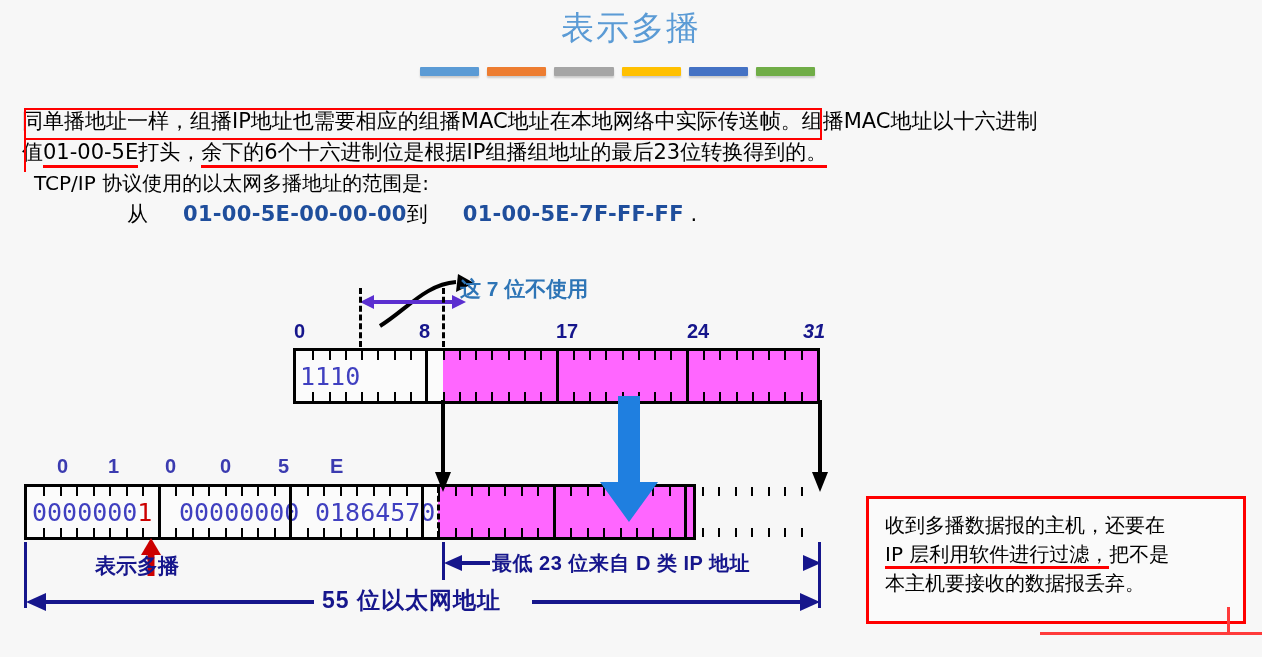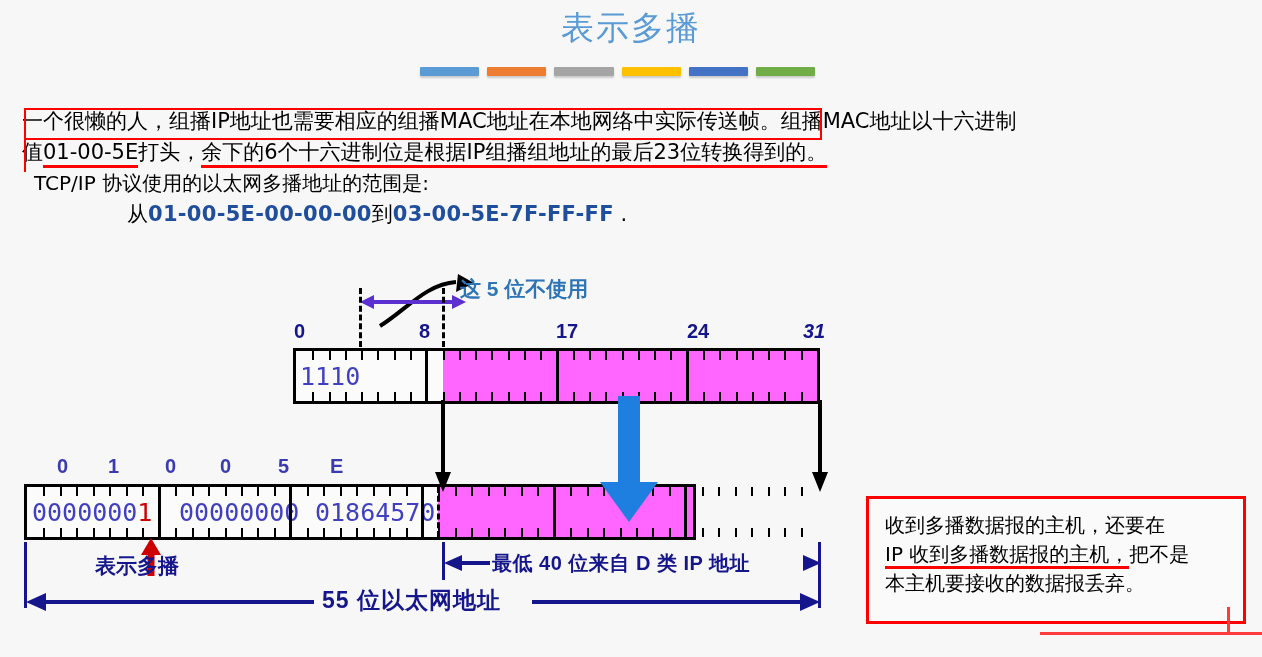--- a/index.html
+++ b/index.html
@@ -119,7 +119,7 @@
   </div>
 
   <div id="para">
-    <div class="l1"><span>一个很懒的人，组播IP地址也需要相应的组播MAC地址在本地网络中实际传送帧。组播MAC地址以十六进制</span></div>
+    <div class="l1"><span>同单播地址一样，组播IP地址也需要相应的组播MAC地址在本地网络中实际传送帧。组播MAC地址以十六进制</span></div>
     <div class="l2"><span>值</span><span class="ul-red">01-00-5E</span><span>打头，</span><span class="ul-red">余下的6个十六进制位是根据IP组播组地址的最后23位转换得到的。</span></div>
     <div class="l3"><span>TCP/IP 协议使用的以太网多播地址的范围是:</span></div>
     <div class="l4"><span>从</span><span class="hex-blue">01-00-5E-00-00-00</span><span>到</span><span class="hex-blue">03-00-5E-7F-FF-FF</span><span> .</span></div>

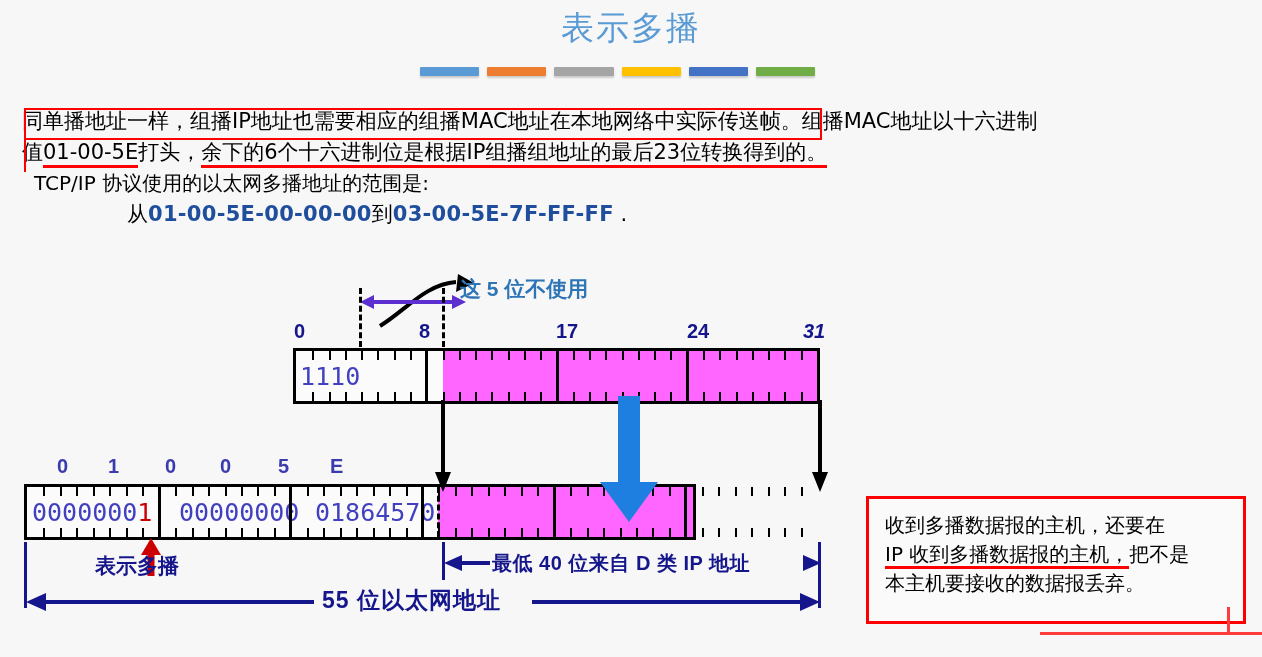--- a/index.html
+++ b/index.html
@@ -36,7 +36,7 @@
   #para .l2{white-space:nowrap;}
   #para .l3{white-space:nowrap;padding-left:12px;font-size:20px;}
   #para .l4{white-space:nowrap;padding-left:105px;}
-  .hex-blue{color:#1f4e9c;font-weight:bold;letter-spacing:.3px;}
+  .hex-blue{color:#1f4e9c;font-weight:bold;letter-spacing:.3px;margin-left:35px;}
   .ul-red{border-bottom:3px solid #ff0000;padding-bottom:1px;}
 
   

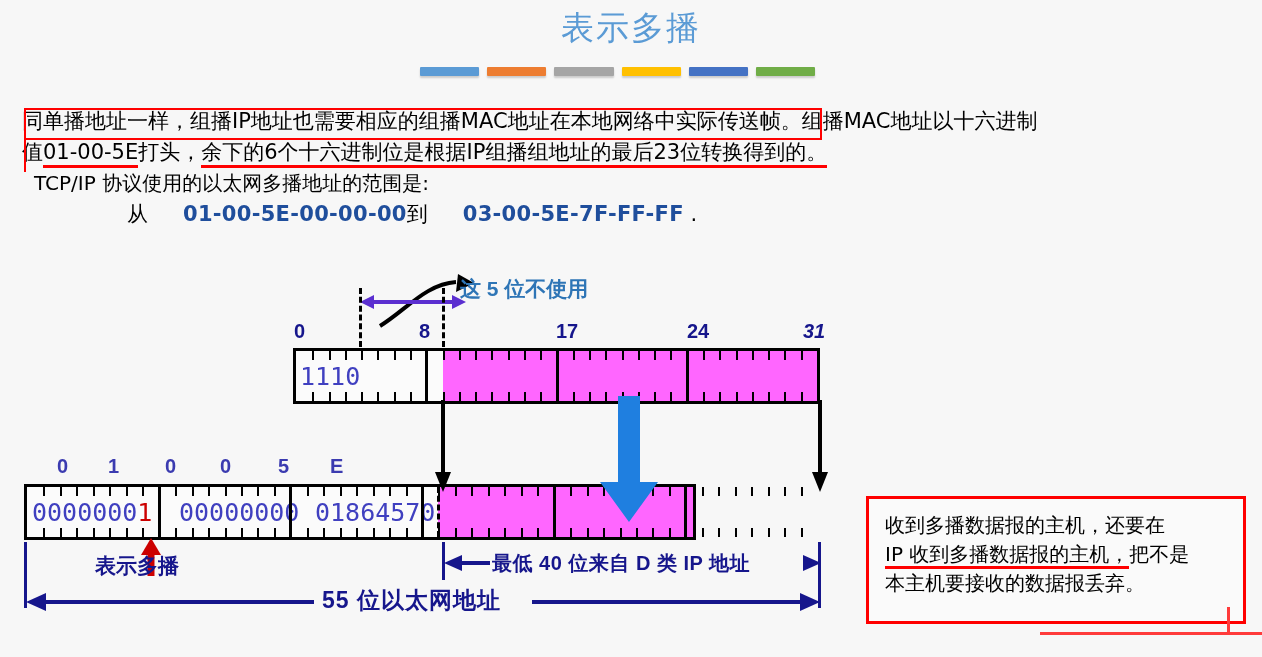--- a/index.html
+++ b/index.html
@@ -122,7 +122,7 @@
     <div class="l1"><span>同单播地址一样，组播IP地址也需要相应的组播MAC地址在本地网络中实际传送帧。组播MAC地址以十六进制</span></div>
     <div class="l2"><span>值</span><span class="ul-red">01-00-5E</span><span>打头，</span><span class="ul-red">余下的6个十六进制位是根据IP组播组地址的最后23位转换得到的。</span></div>
     <div class="l3"><span>TCP/IP 协议使用的以太网多播地址的范围是:</span></div>
-    <div class="l4"><span>从</span><span class="hex-blue">01-00-5E-00-00-00</span><span>到</span><span class="hex-blue">03-00-5E-7F-FF-FF</span><span> .</span></div>
+    <div class="l4"><span>从</span><span class="hex-blue">01-00-5E-00-00-00</span><span>到</span><span class="hex-blue">01-00-5E-7F-FF-FF</span><span> .</span></div>
   </div>
   <div id="redbox-1"></div>
   <div id="redbox-2"></div>

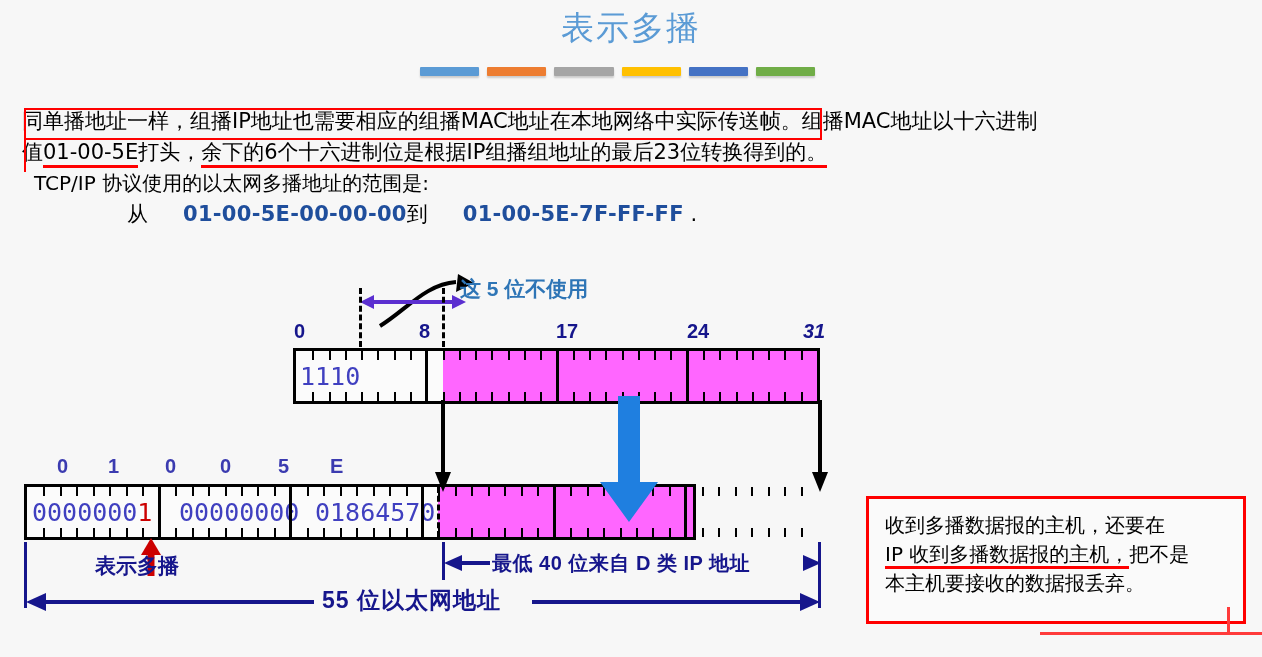--- a/index.html
+++ b/index.html
@@ -133,7 +133,7 @@
       <path d="M10,56 C36,40 56,14 86,12" stroke="#000" stroke-width="4" fill="none"></path>
       <polygon points="88,4 104,13 86,22" fill="#000"></polygon>
     </svg>
-    <div class="annot-blue" style="left:460px;top:25px;">这 5 位不使用</div>
+    <div class="annot-blue" style="left:460px;top:25px;">这 7 位不使用</div>
 
     <svg width="110" height="20" style="position:absolute;left:358px;top:42px;">
       <line x1="10" y1="10" x2="100" y2="10" stroke="#5b2fd0" stroke-width="4"></line>

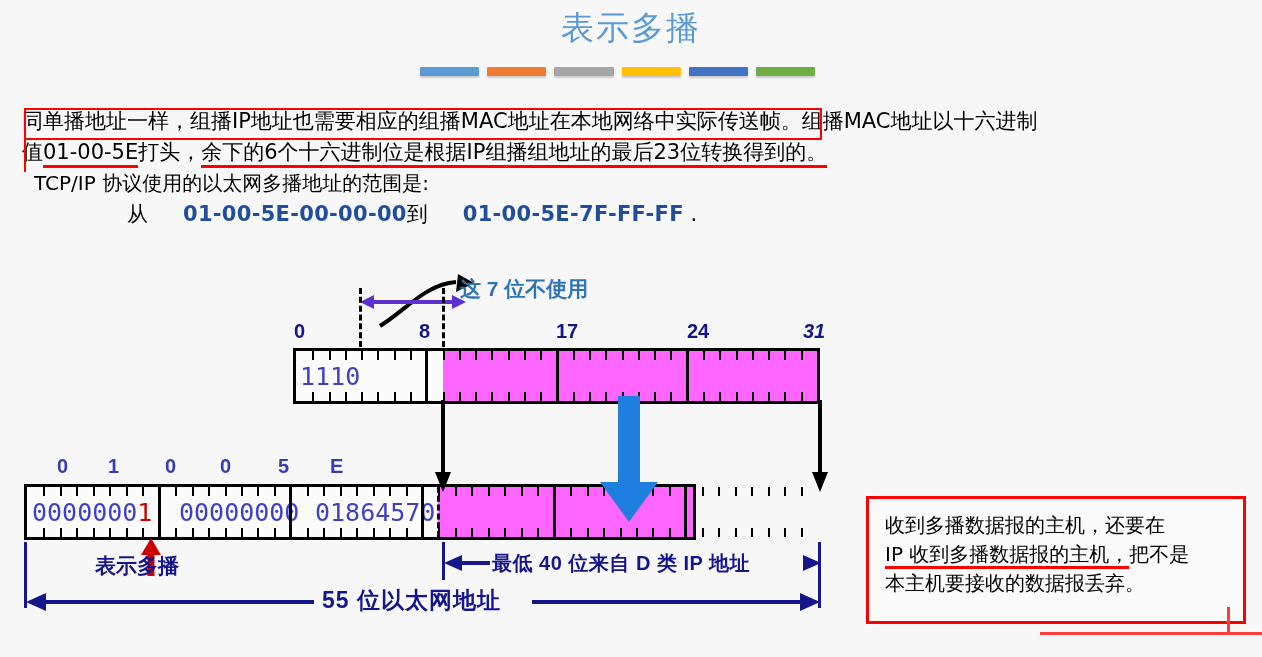--- a/index.html
+++ b/index.html
@@ -346,7 +346,7 @@
       <line x1="14" y1="11" x2="48" y2="11" stroke="#16168c" stroke-width="4"></line>
       <polygon points="379,11 361,3 361,19" fill="#16168c"></polygon>
     </svg>
-    <div class="annot-navy" style="left:492px;top:300px;font-size:20px;letter-spacing:.5px;">最低 40 位来自 D 类 IP 地址</div>
+    <div class="annot-navy" style="left:492px;top:300px;font-size:20px;letter-spacing:.5px;">最低 23 位来自 D 类 IP 地址</div>
 
     <div style="position:absolute;left:24px;top:292px;width:3px;height:66px;background:#16168c;"></div>
     <div style="position:absolute;left:818px;top:292px;width:3px;height:66px;background:#16168c;"></div>

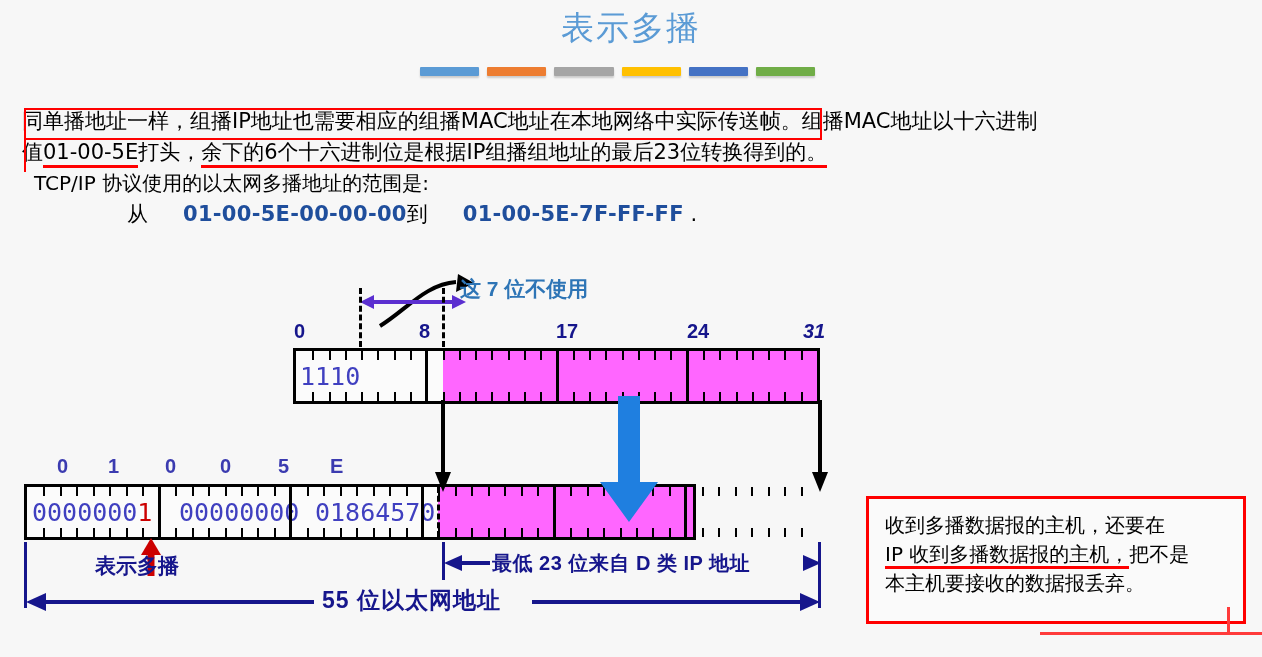--- a/index.html
+++ b/index.html
@@ -361,7 +361,7 @@
 
   <div id="note">
     <div>收到多播数据报的主机，还要在</div>
-    <div><span class="u">IP 收到多播数据报的主机，</span><span>把不是</span></div>
+    <div><span class="u">IP 层利用软件进行过滤，</span><span>把不是</span></div>
     <div>本主机要接收的数据报丢弃。</div>
   </div>
 

